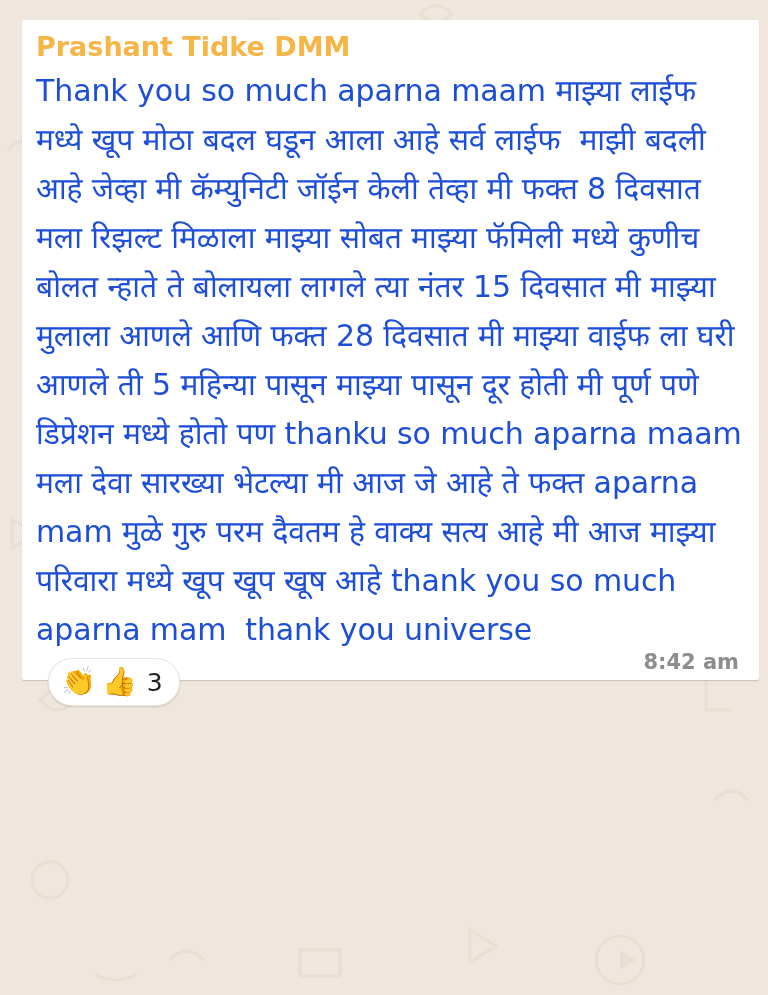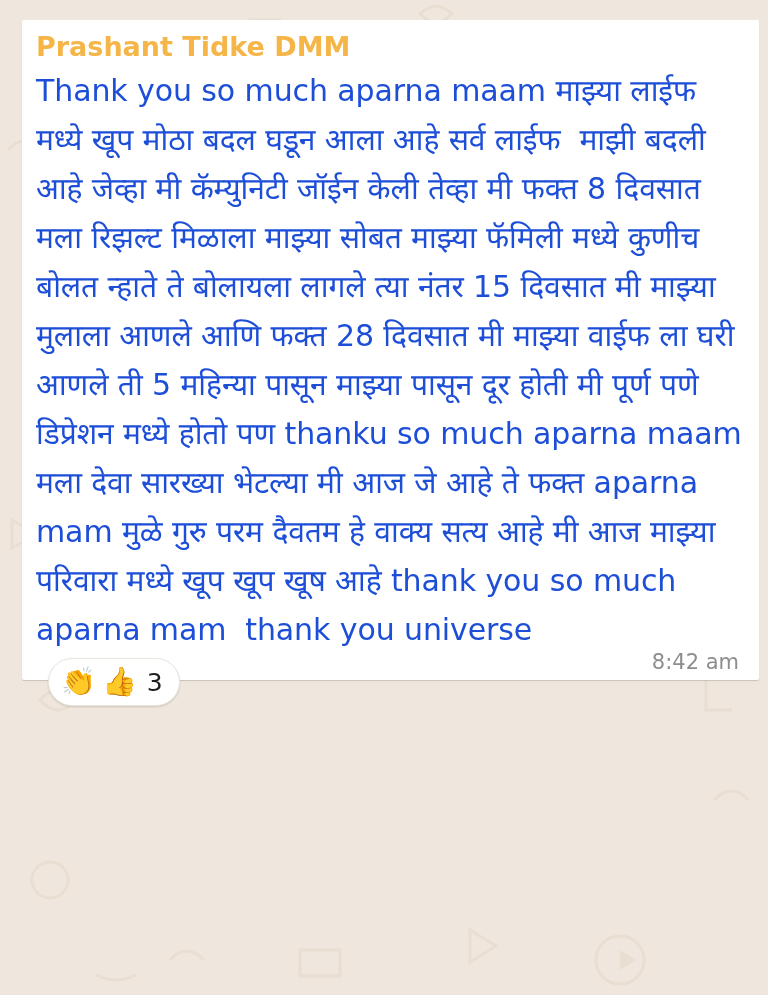--- a/index.html
+++ b/index.html
@@ -71,6 +71,7 @@
     align-items: flex-start;
     margin-top: -4px;
     padding-right: 6px;
+    font-weight: bold;
   }
 
   .timestamp {

